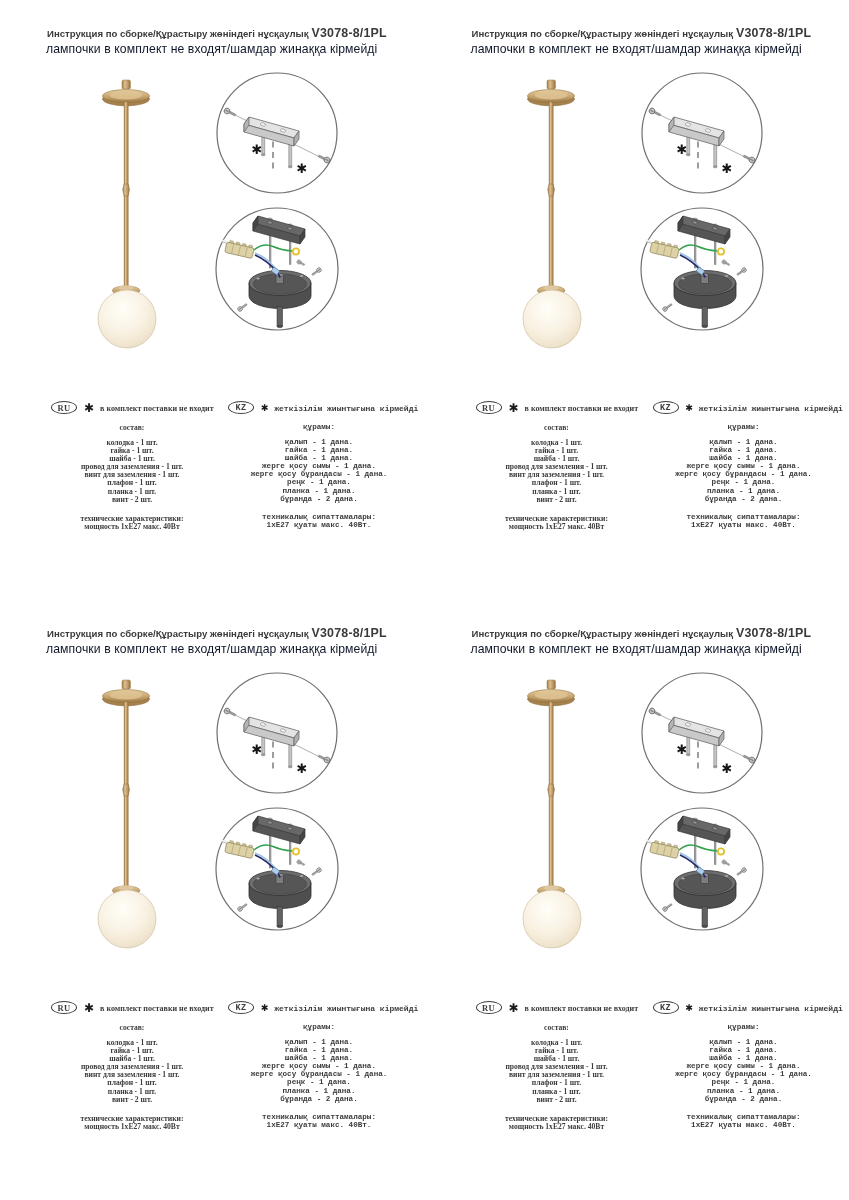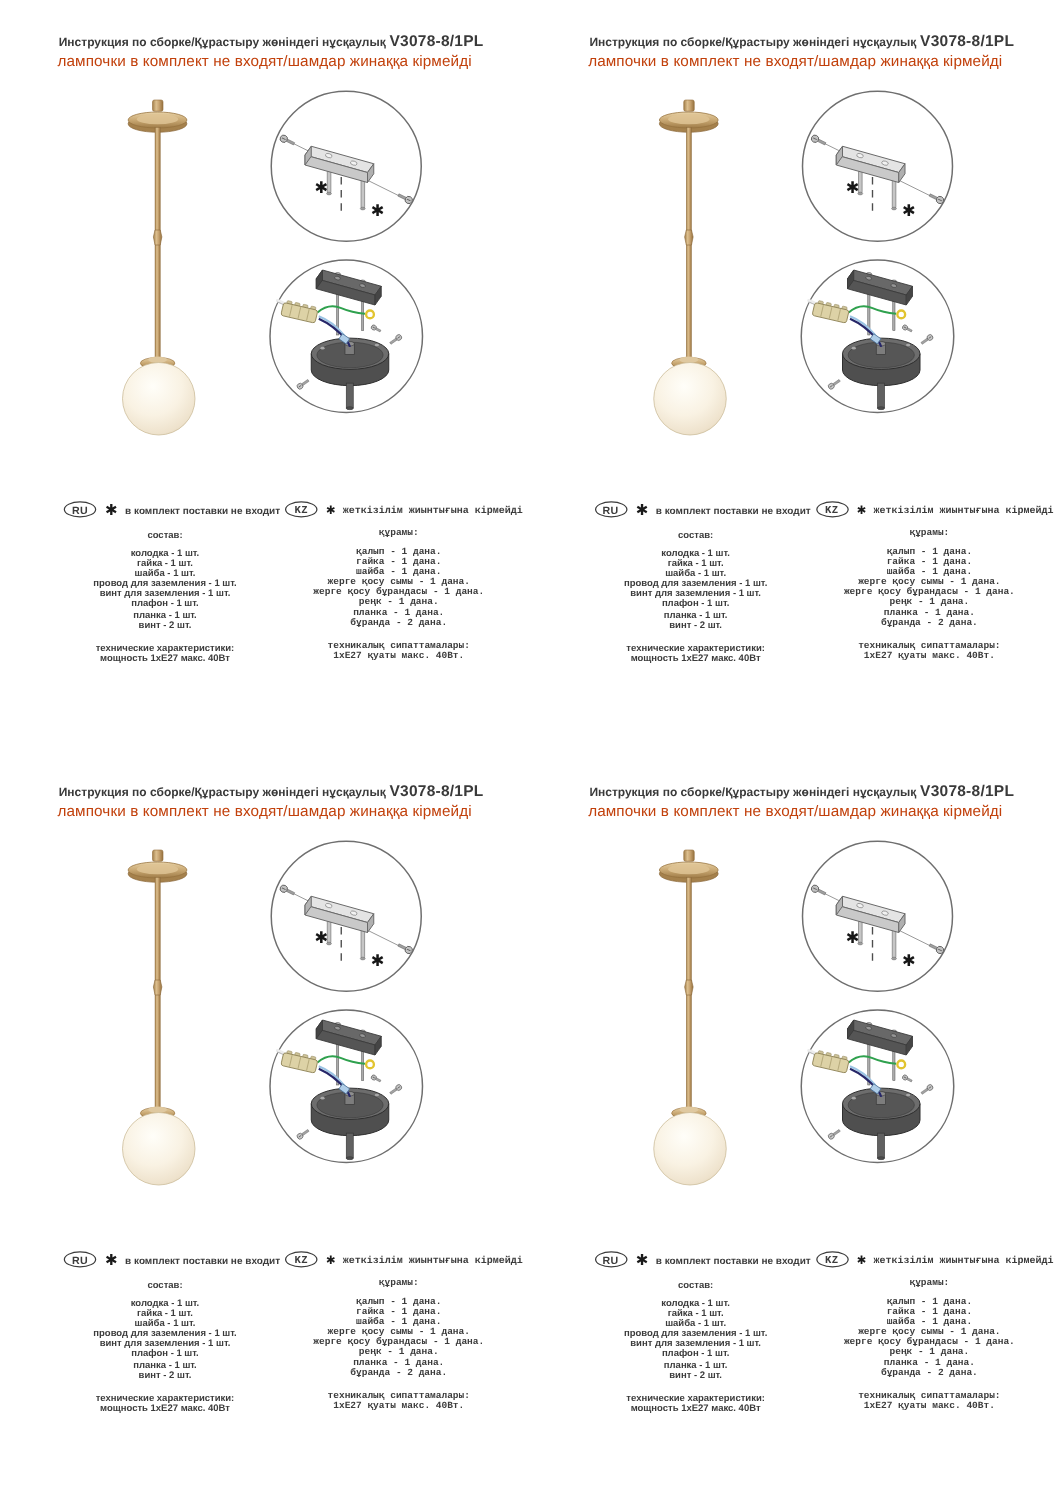--- a/index.html
+++ b/index.html
@@ -24,7 +24,7 @@
   .title .model{font-size:12.4px;margin-left:3px;letter-spacing:0.2px;}
   .subtitle{
     position:absolute;left:46px;top:42px;
-    font-size:12.2px;font-weight:400;color:#c2410c;white-space:nowrap;
+    font-size:12.2px;font-weight:400;color:#0f172a;white-space:nowrap;
     line-height:14px;letter-spacing:0.1px;
   }
 

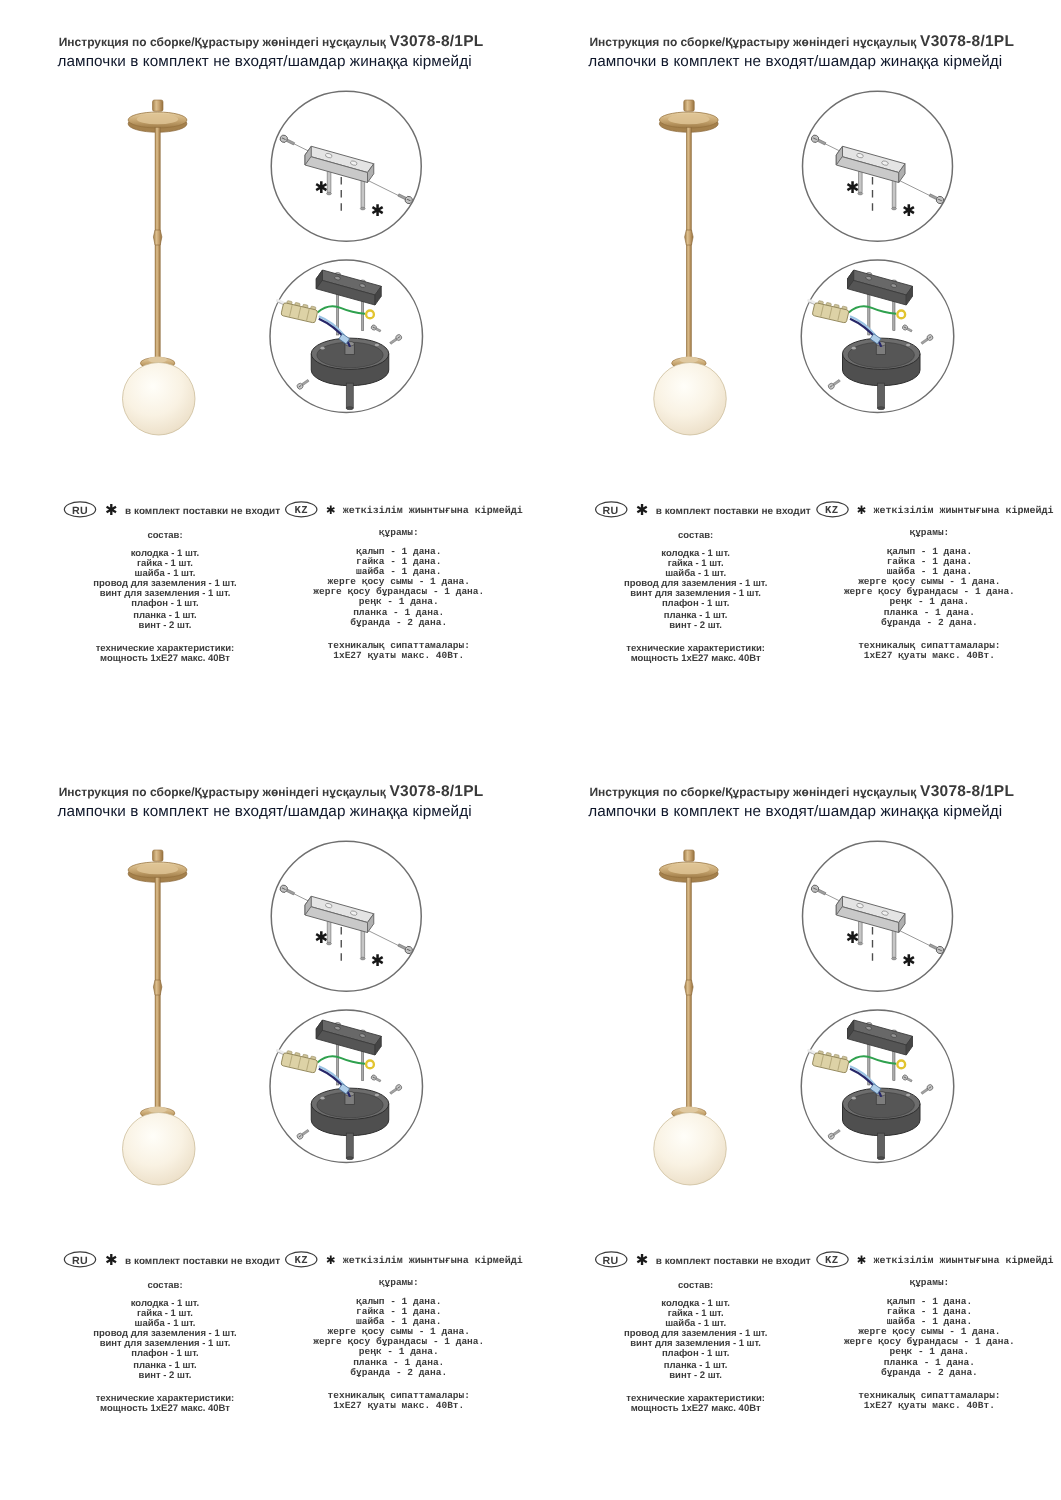--- a/index.html
+++ b/index.html
@@ -33,7 +33,7 @@
   .c2{position:absolute;left:213px;top:206px;}
 
   .col{position:absolute;top:401px;width:182px;}
-  .col-ru{left:41px;}
+  .col-ru{left:41px;font-family:Liberation Serif, serif;}
   .col-kz{left:228px;font-family:Liberation Mono, monospace;}
   .colhead{display:flex;align-items:center;height:13px;}
   .col-ru .colhead{margin-left:10px;}

